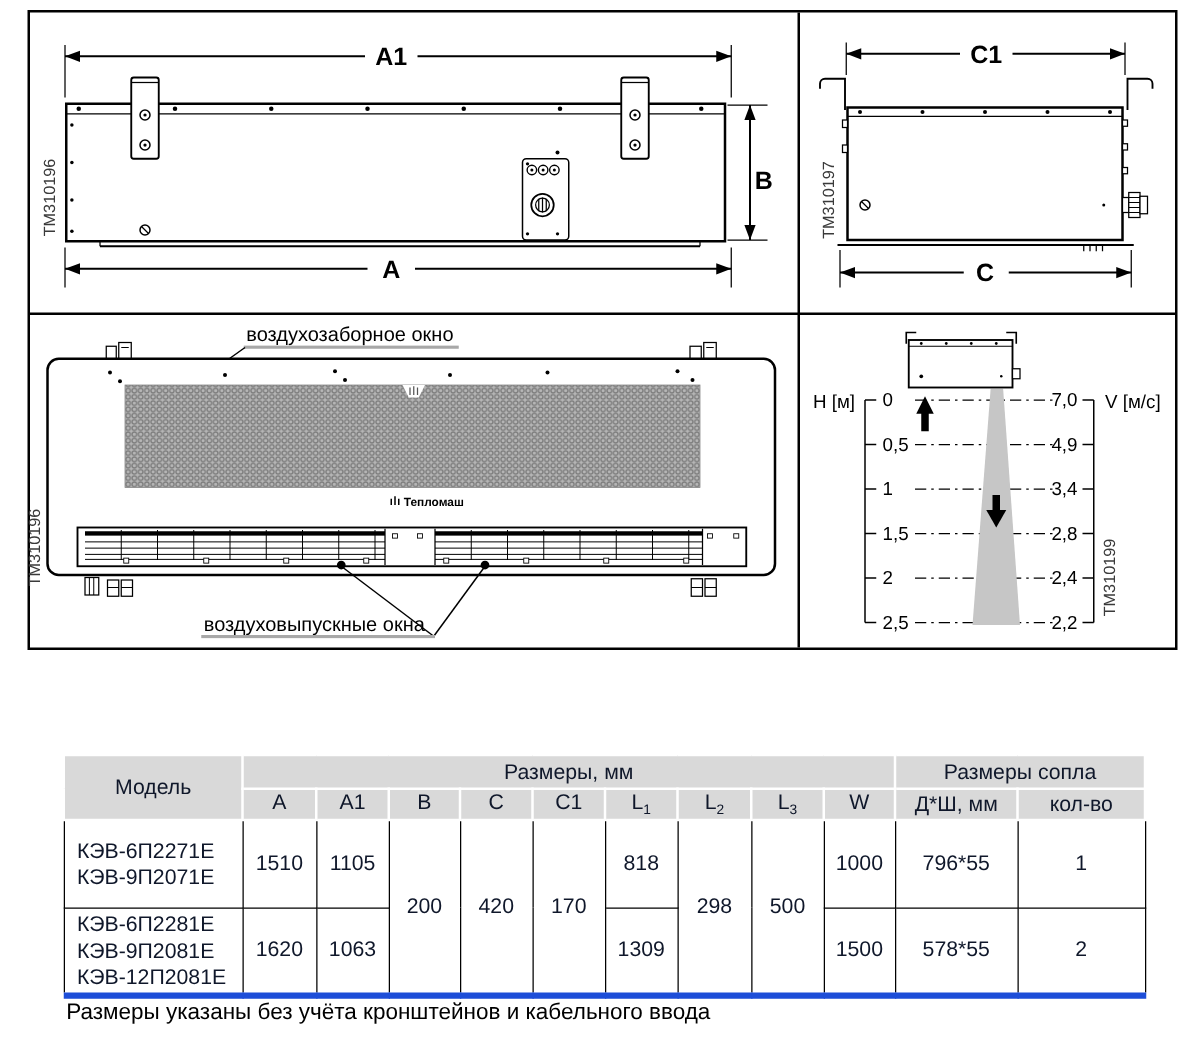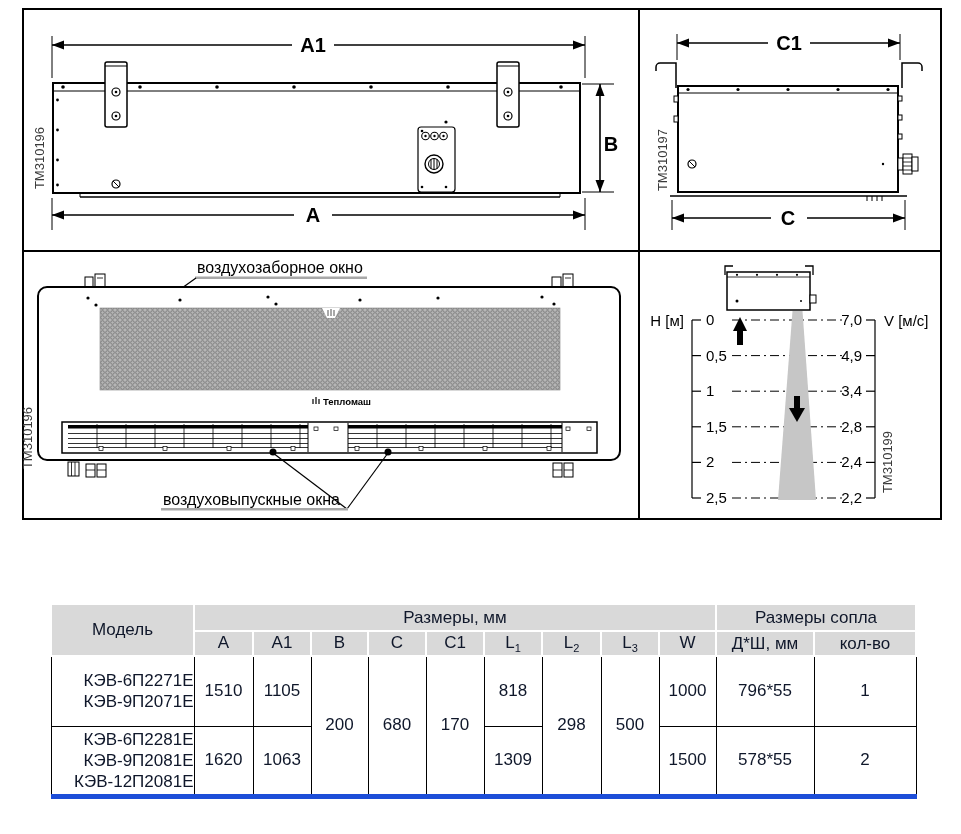--- a/index.html
+++ b/index.html
@@ -18,7 +18,7 @@
              border-bottom:5px solid #1d4ed8;font-size:17px;color:#0f172a;}
   .dim-table th{background:#d9d9d9;border:2px solid #fff;font-weight:normal;font-size:17px;padding:0;text-align:center;vertical-align:middle;}
   .dim-table td{border:1px solid #000;background:#fff;text-align:center;vertical-align:middle;padding:0;}
-  .dim-table td.model{text-align:right;padding-left:10px;line-height:21px;}
+  .dim-table td.model{text-align:left;padding-left:10px;line-height:21px;}
   .dim-table sub{font-size:11px;}
   .hr1{height:27px}.hr2{height:25px}.br{height:70px}
   .note{position:absolute;left:53px;top:799px;font-size:18px;color:#000;}

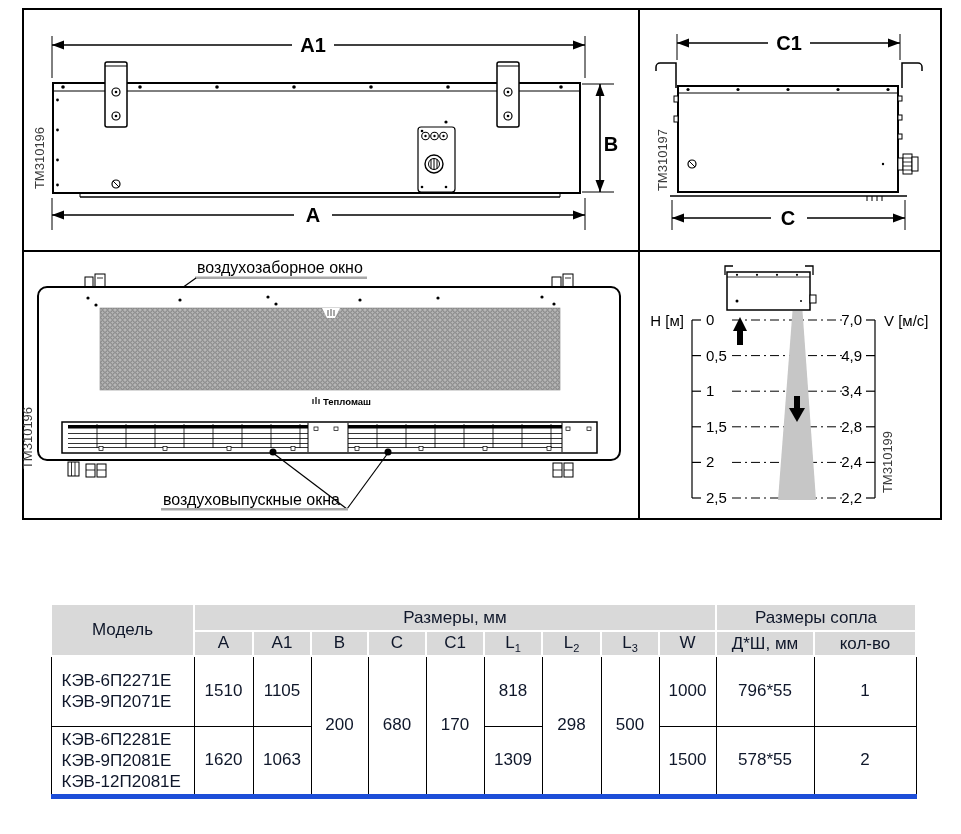--- a/index.html
+++ b/index.html
@@ -405,7 +405,7 @@
         <td>1510</td>
         <td>1105</td>
         <td rowspan="2">200</td>
-        <td rowspan="2">680</td>
+        <td rowspan="2">420</td>
         <td rowspan="2">170</td>
         <td>818</td>
         <td rowspan="2">298</td>

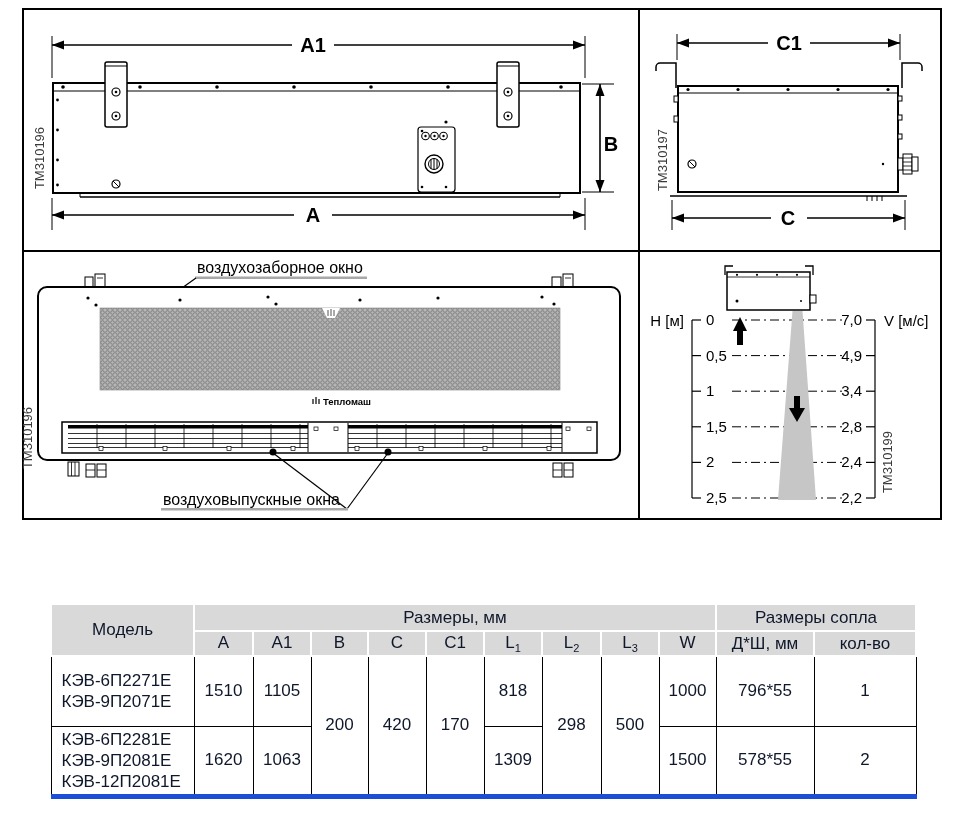--- a/index.html
+++ b/index.html
@@ -430,6 +430,7 @@
     </tbody>
   </table>
 
+  <div class="note">Размеры указаны без учёта кронштейнов и кабельного ввода</div>
 
 </div>
 

